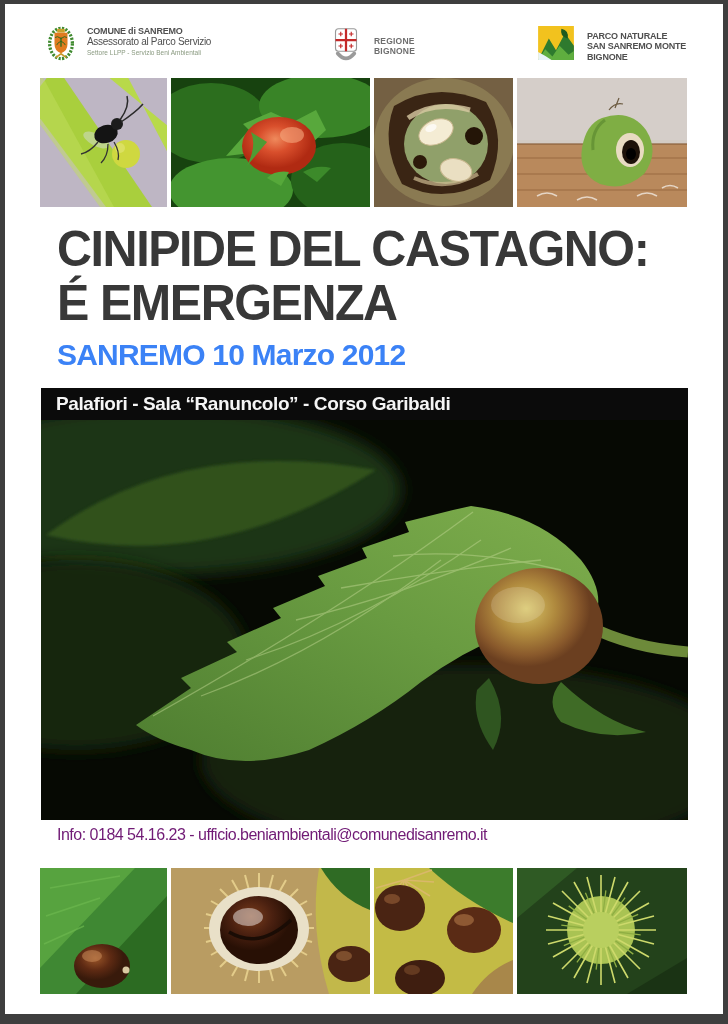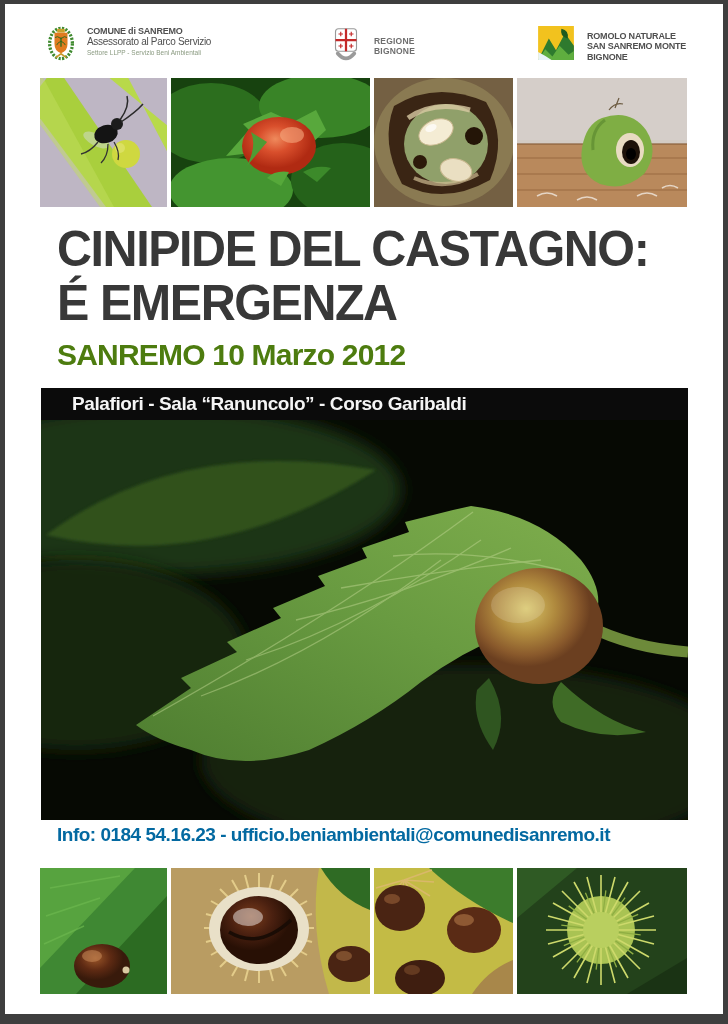--- a/index.html
+++ b/index.html
@@ -102,7 +102,7 @@
       </svg>
     </span>
     <div class="logo-text">
-      <div class="l1">ROMOLO NATURALE</div>
+      <div class="l1">PARCO NATURALE</div>
       <div class="l2">SAN SANREMO MONTE BIGNONE</div>
     </div>
   </div>

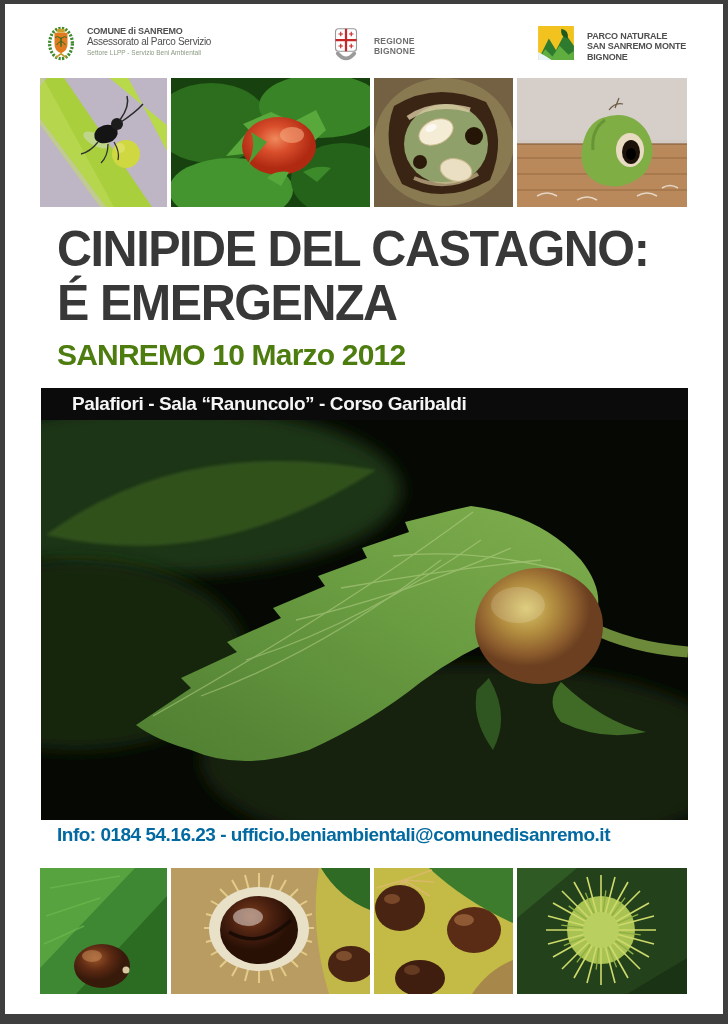--- a/index.html
+++ b/index.html
@@ -33,7 +33,7 @@
   #title{position:absolute;left:57px;top:222px;color:#383838;font-weight:bold;
          font-size:50px;line-height:54px;letter-spacing:-1.5px;
          transform:scaleX(0.97);transform-origin:left top;white-space:nowrap;}
-  #date{position:absolute;left:57px;top:338px;color:#4d7c0f;font-weight:bold;
+  #date{position:absolute;left:57px;top:338px;color:#3b82f6;font-weight:bold;
         font-size:30px;letter-spacing:-0.8px;white-space:nowrap;}
 
   

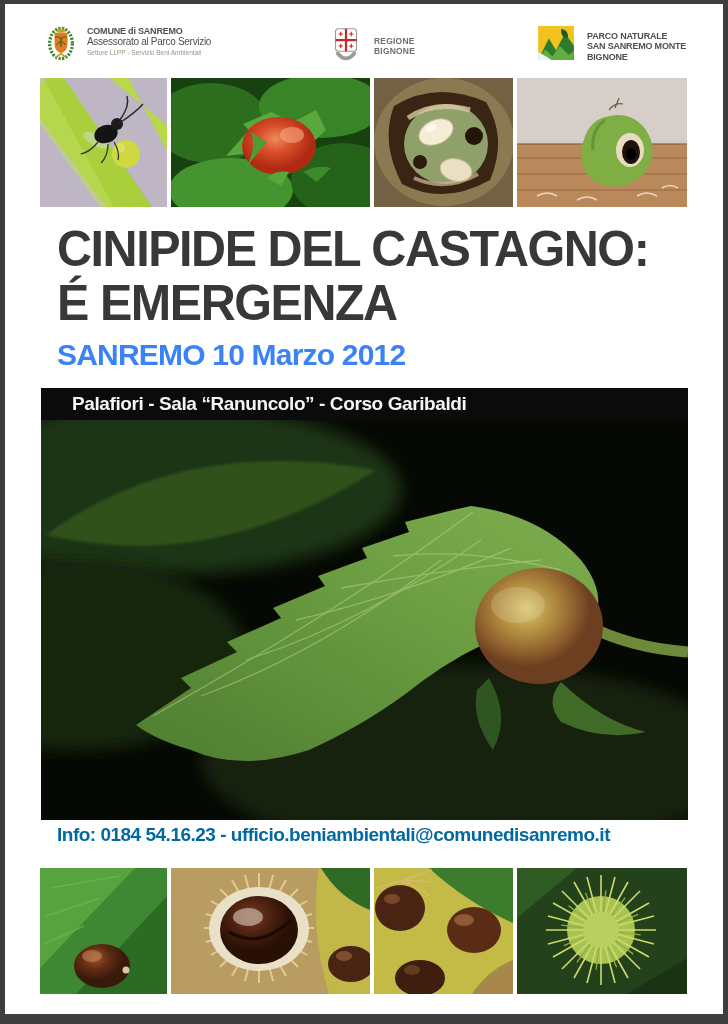--- a/index.html
+++ b/index.html
@@ -39,7 +39,7 @@
   
   #venue-bar{position:absolute;left:41px;top:388px;width:647px;height:32px;
              background:#0b0b0b;color:#f5f5f5;font-weight:bold;font-size:19px;
-             letter-spacing:-0.4px;display:flex;align-items:center;padding-left:31px;
+             letter-spacing:-0.4px;display:flex;align-items:center;padding-left:15px;
              box-sizing:border-box;z-index:5;}
 
   

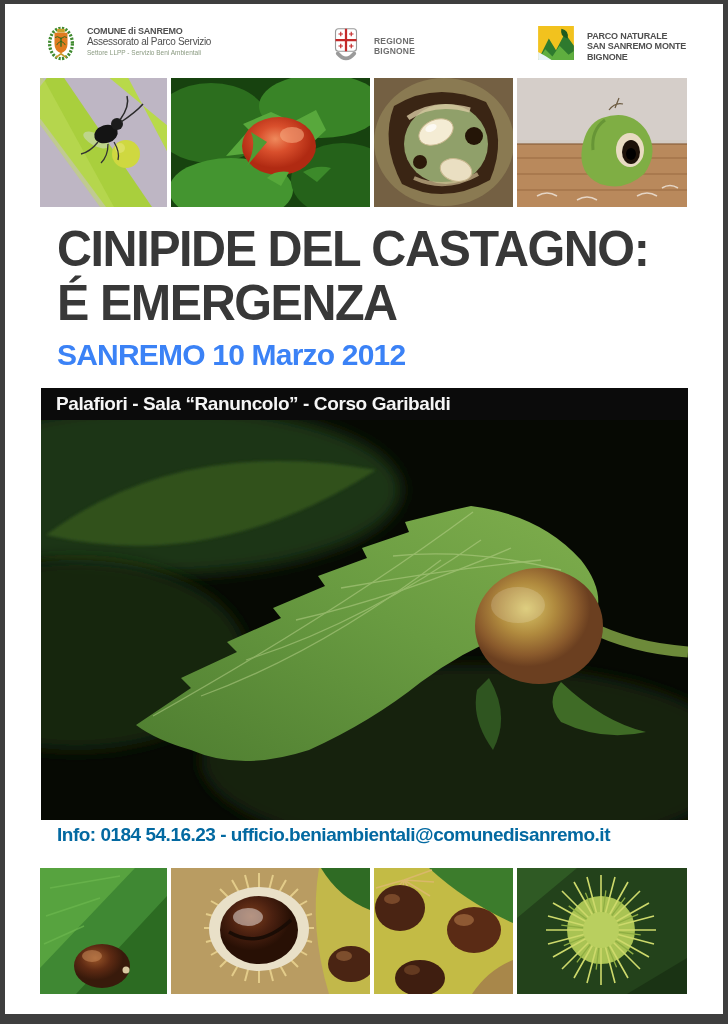--- a/index.html
+++ b/index.html
@@ -47,8 +47,8 @@
               background:#070a04;overflow:hidden;}
 
   
-  #contact{position:absolute;left:57px;top:824px;color:#0369a1;font-size:19px;
-           line-height:21px;letter-spacing:-0.5px;white-space:nowrap;font-weight:bold;}
+  #contact{position:absolute;left:57px;top:824px;color:#701a75;font-size:16px;
+           line-height:21px;letter-spacing:-0.5px;white-space:nowrap;}
 </style>
 </head>
 <body>

